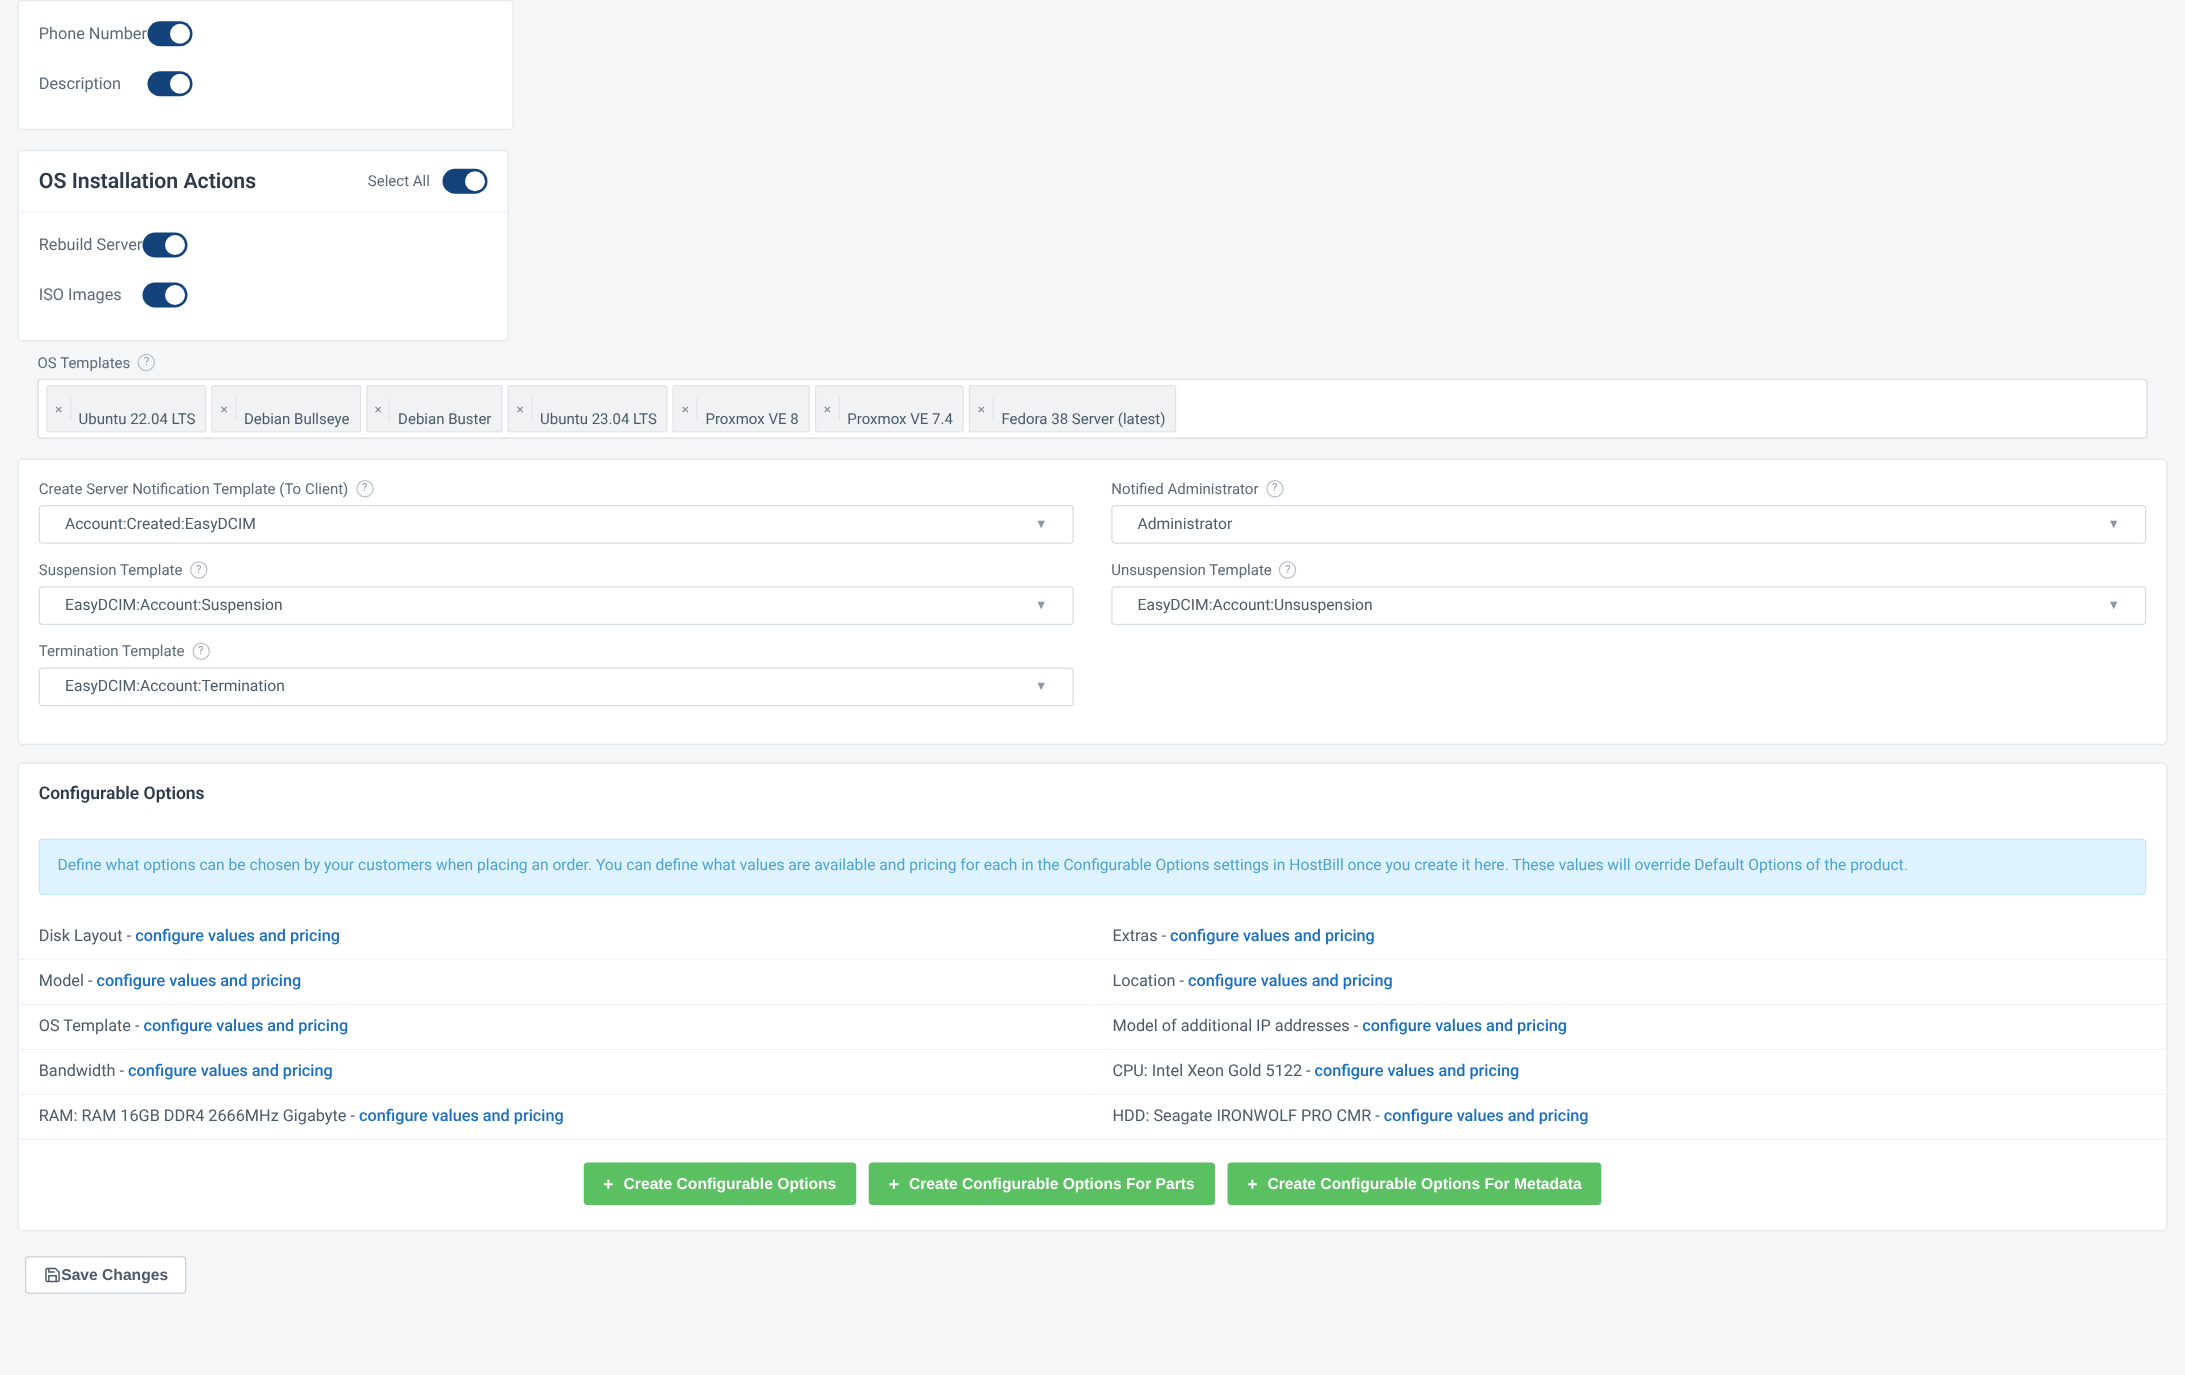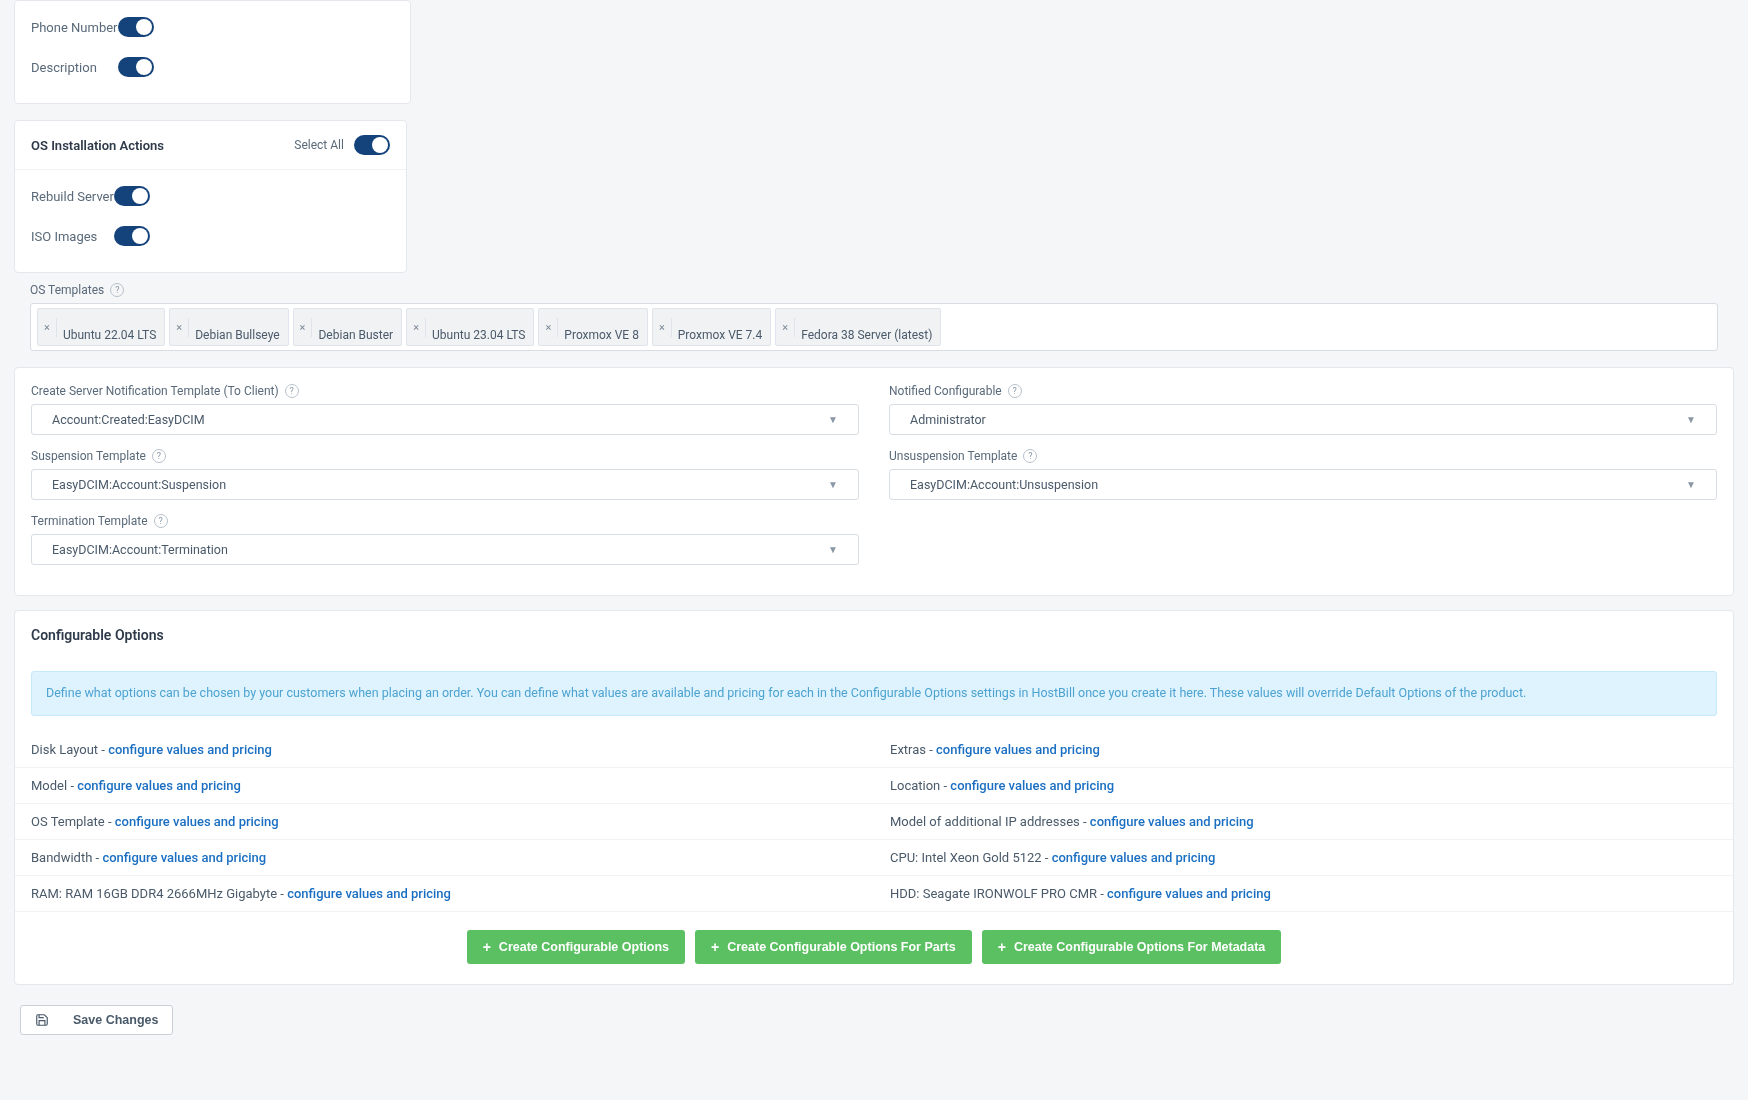--- a/index.html
+++ b/index.html
@@ -10,7 +10,7 @@
 .toggle { position: relative; width: 36px; height: 20px; border-radius: 20px; background: #13437a; cursor: pointer; }
 .toggle::after { content: ""; position: absolute; top: 2px; right: 2px; width: 16px; height: 16px; border-radius: 50%; background: #fff; }
 .section-header { display: flex; justify-content: space-between; align-items: center; padding: 14px 16px; border-bottom: 1px solid #f0f2f4; }
-.section-header h3 { font-size: 13px; font-weight: 600; color: #2e3a4a; }
+.section-header h3 { font-size: 17px; font-weight: 600; color: #2e3a4a; }
 .sel-all { display: flex; align-items: center; gap: 10px; font-size: 12px; color: #5a6a7a; }
 .label-row { margin: 10px 16px 6px 16px; color: #5a6a7a; font-size: 12px; display:flex; align-items:center; gap:6px;}
 .help-icon { display:inline-flex; align-items:center; justify-content:center; width:14px; height:14px; border:1px solid #b8c2cc; border-radius:50%; font-size:9px; color:#8a98a6; }

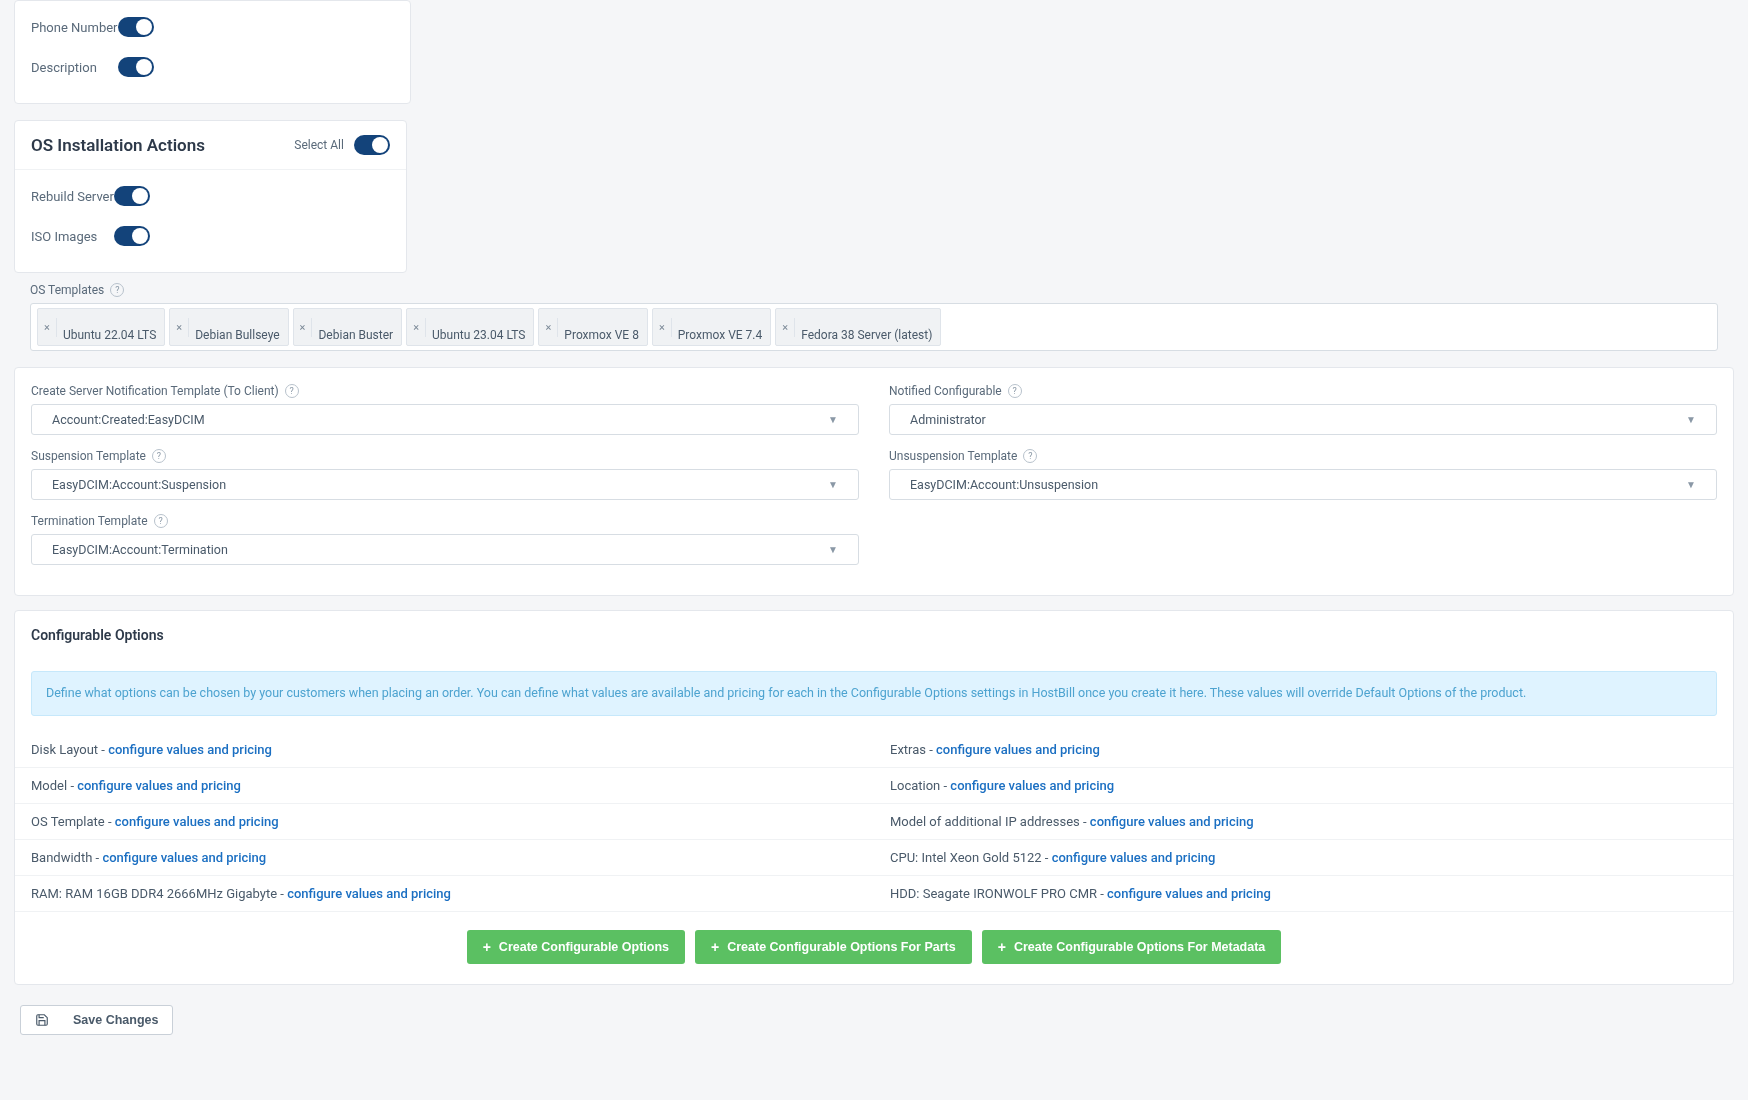--- a/index.html
+++ b/index.html
@@ -161,7 +161,7 @@
     <div class="form-col">
       <div class="field">
         <label>
-            <span>Notified Configurable</span>
+            <span>Notified Administrator</span>
             <span class="help-icon">?</span>
           </label>
         <div class="select">

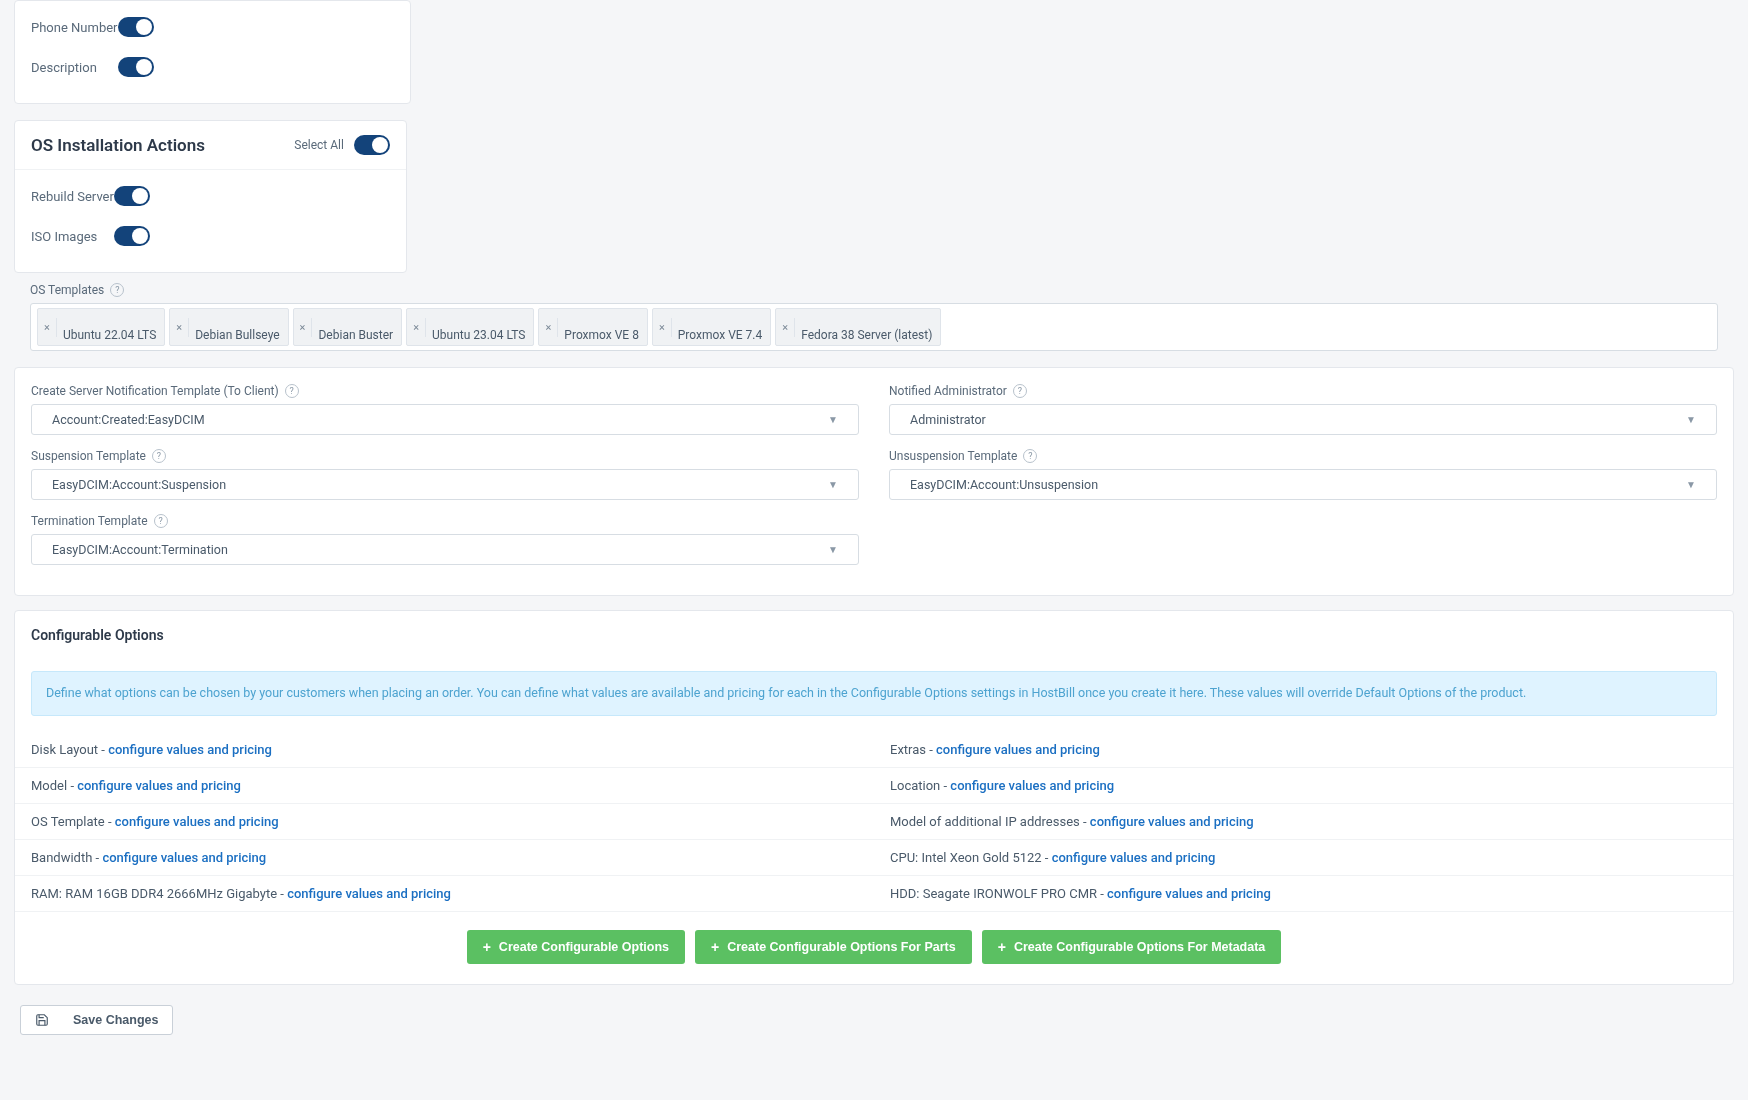--- a/index.html
+++ b/index.html
@@ -33,7 +33,7 @@
 .btn-row { display:flex; justify-content:center; gap:10px; padding:18px 16px 20px 16px; }
 .btn-green { background:#5bc062; color:#fff; border:none; border-radius:3px; padding:9px 16px; font-size:12.5px; font-weight:600; cursor:pointer; display:inline-flex; align-items:center; gap:8px; }
 .btn-green .plus { font-size:14px; font-weight:700; }
-.save-btn { display:inline-flex; align-items:center; gap:24px; background:#fff; border:1px solid #c9d0d8; border-radius:3px; padding:7px 14px; font-size:12.5px; color:#4a5a6a; cursor:pointer; font-weight:600; margin: 6px 0 10px 6px; }
+.save-btn { display:inline-flex; align-items:center; gap:0; background:#fff; border:1px solid #c9d0d8; border-radius:3px; padding:7px 14px; font-size:12.5px; color:#4a5a6a; cursor:pointer; font-weight:600; margin: 6px 0 10px 6px; }
 .save-btn svg { width:14px; height:14px; }
 .top-row { display:flex; gap:16px; align-items:flex-start;flex-direction:column; }
 .top-left { flex:1; }

